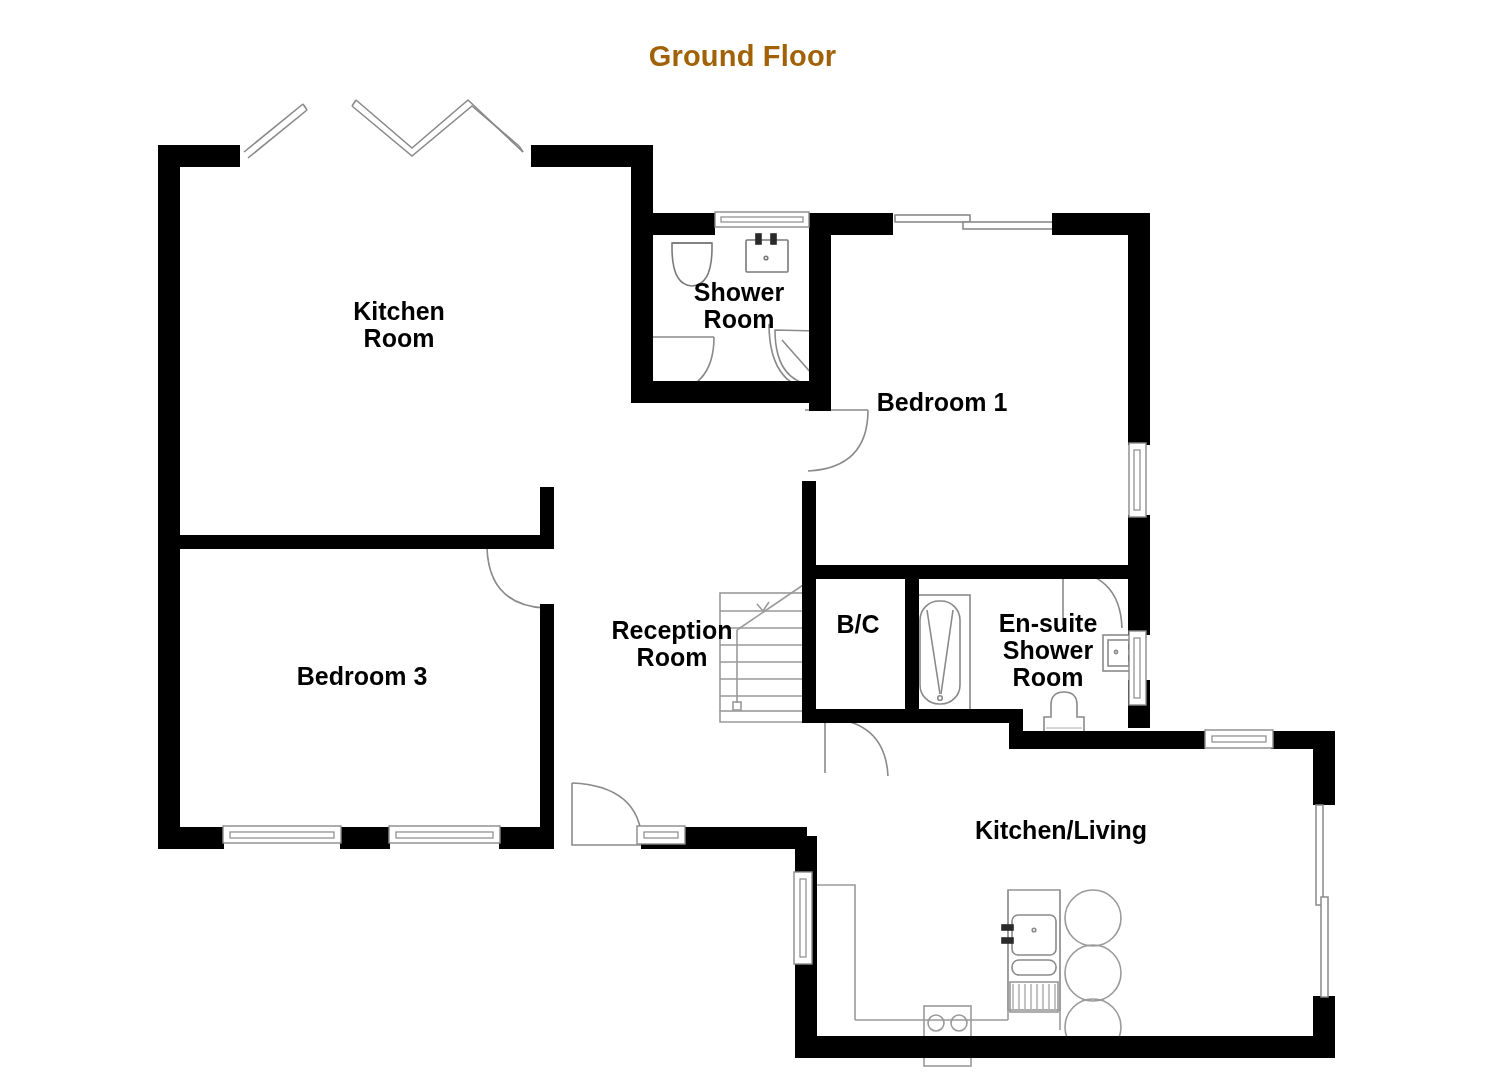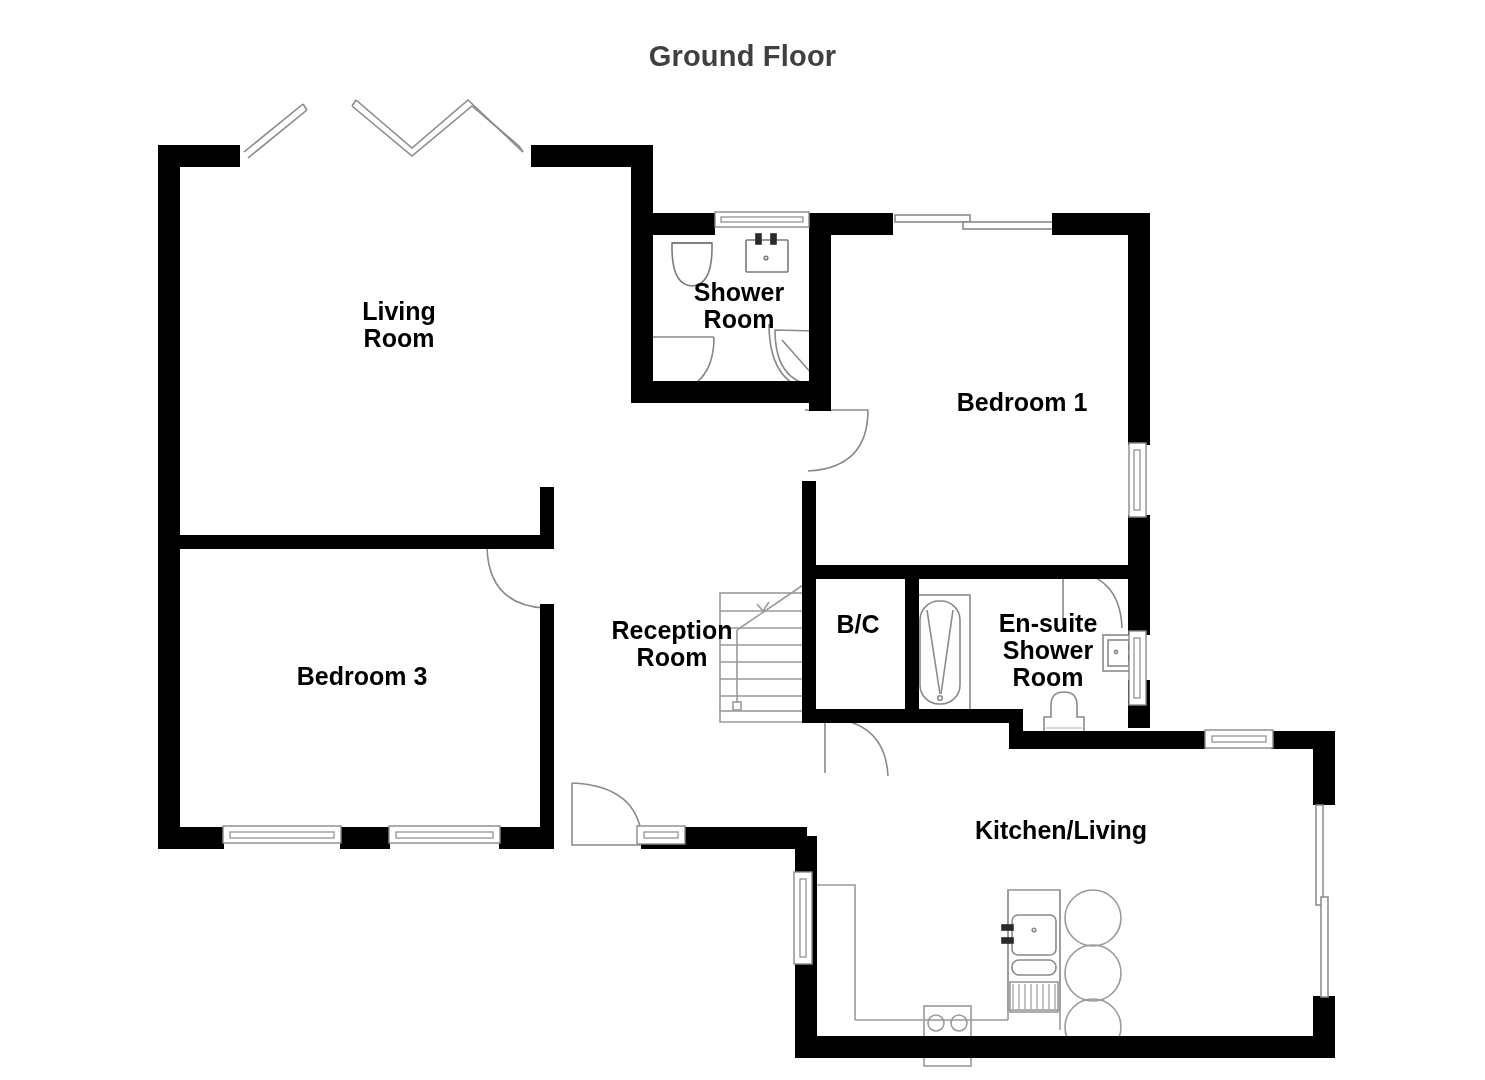--- a/index.html
+++ b/index.html
@@ -13,7 +13,7 @@
   #floor-title{
     position:absolute;left:0;top:40px;width:1485px;
     text-align:center;
-    font-size:29px;font-weight:bold;color:#404040;
+    font-size:29px;font-weight:bold;color:#a16207;
     letter-spacing:0.2px;
   }
   #svg-plan{position:absolute;left:0;top:0;width:1485px;height:1080px;}

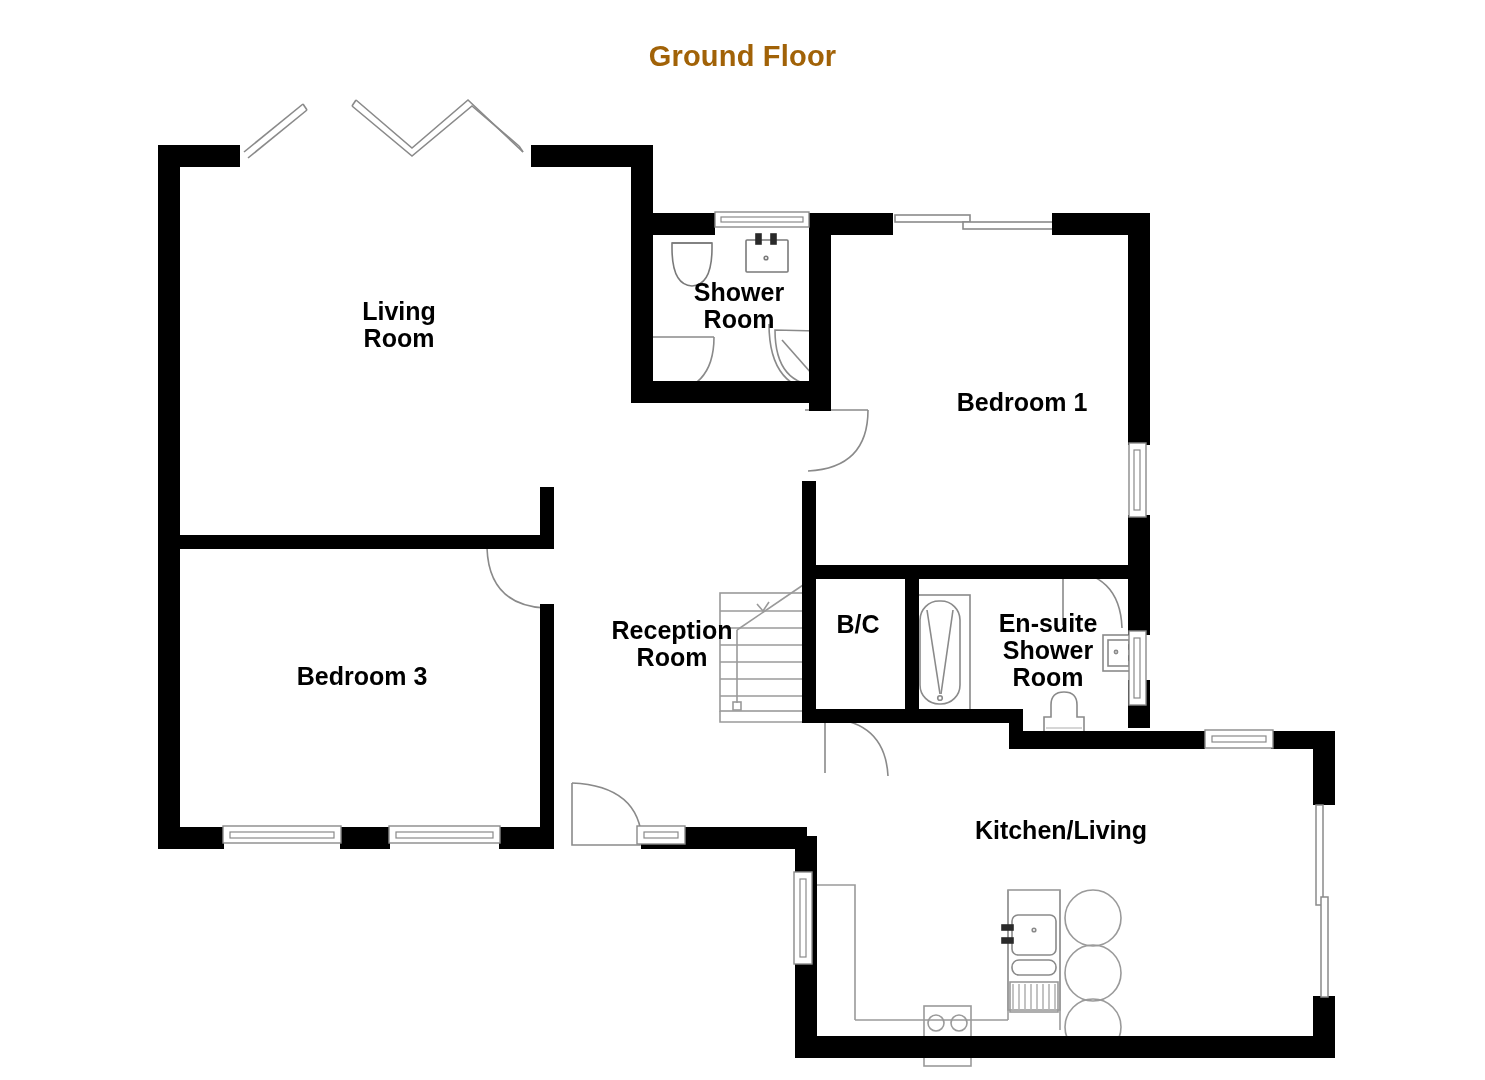--- a/index.html
+++ b/index.html
@@ -272,7 +272,7 @@
 
   </svg>
 
-  <div class="room-label" style="left:399px;top:325px;">Living
+  <div class="room-label" style="left:399px;top:325px;">Kitchen
 Room</div>
   <div class="room-label" style="left:739px;top:306px;">Shower
 Room</div>

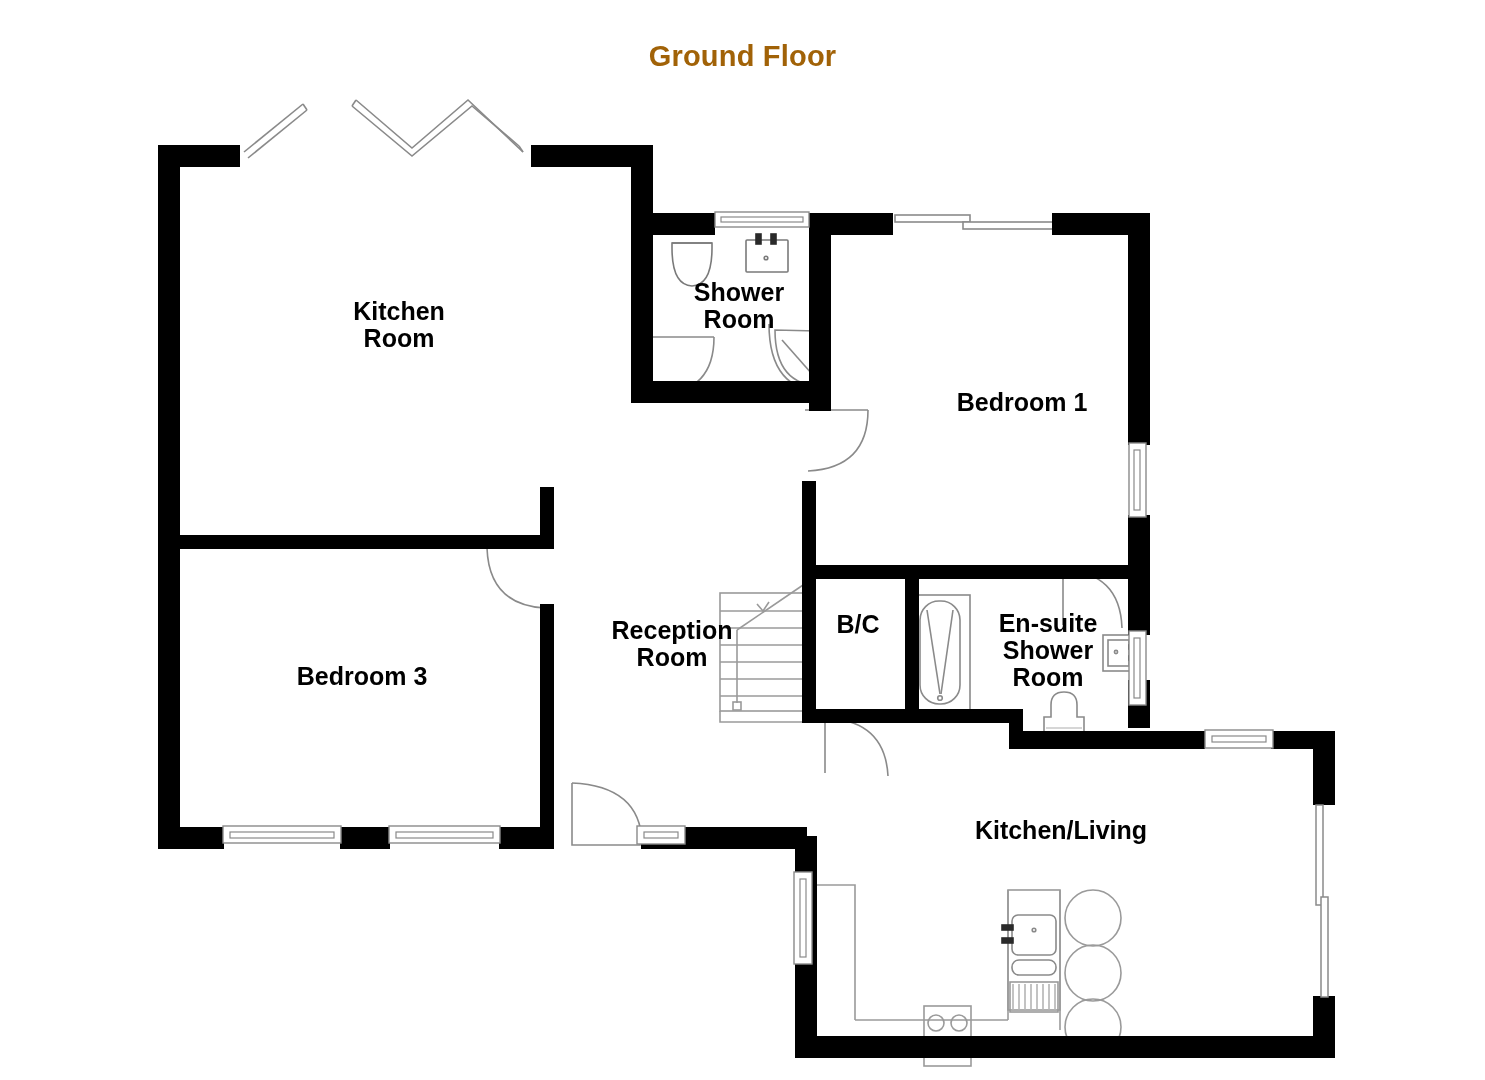--- a/index.html
+++ b/index.html
@@ -276,7 +276,7 @@
 Room</div>
   <div class="room-label" style="left:739px;top:306px;">Shower
 Room</div>
-  <div class="room-label" style="left:1022px;top:402px;">Bedroom 1</div>
+  <div class="room-label" style="left:942px;top:402px;">Bedroom 1</div>
   <div class="room-label" style="left:362px;top:676px;">Bedroom 3</div>
   <div class="room-label" style="left:672px;top:644px;">Reception
 Room</div>

